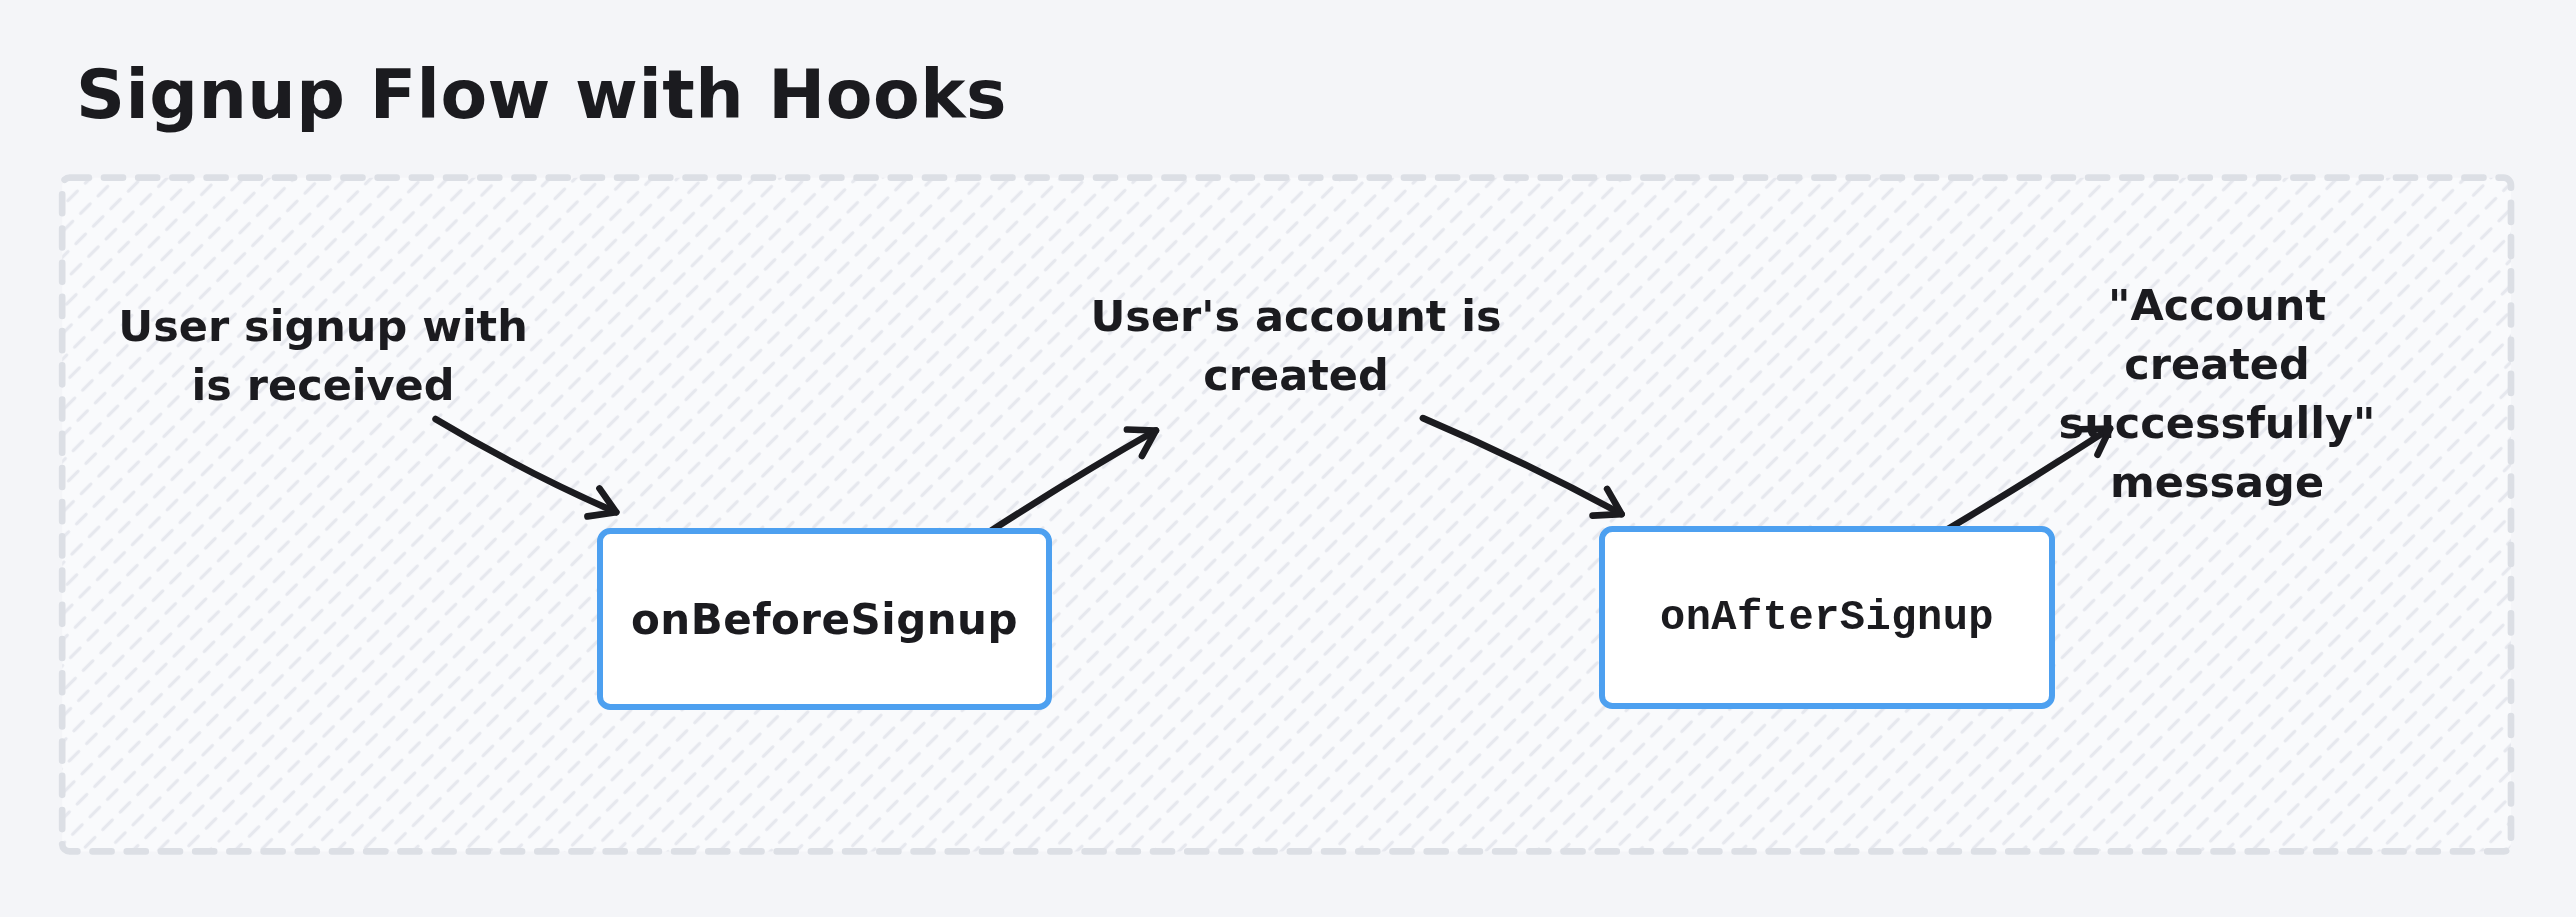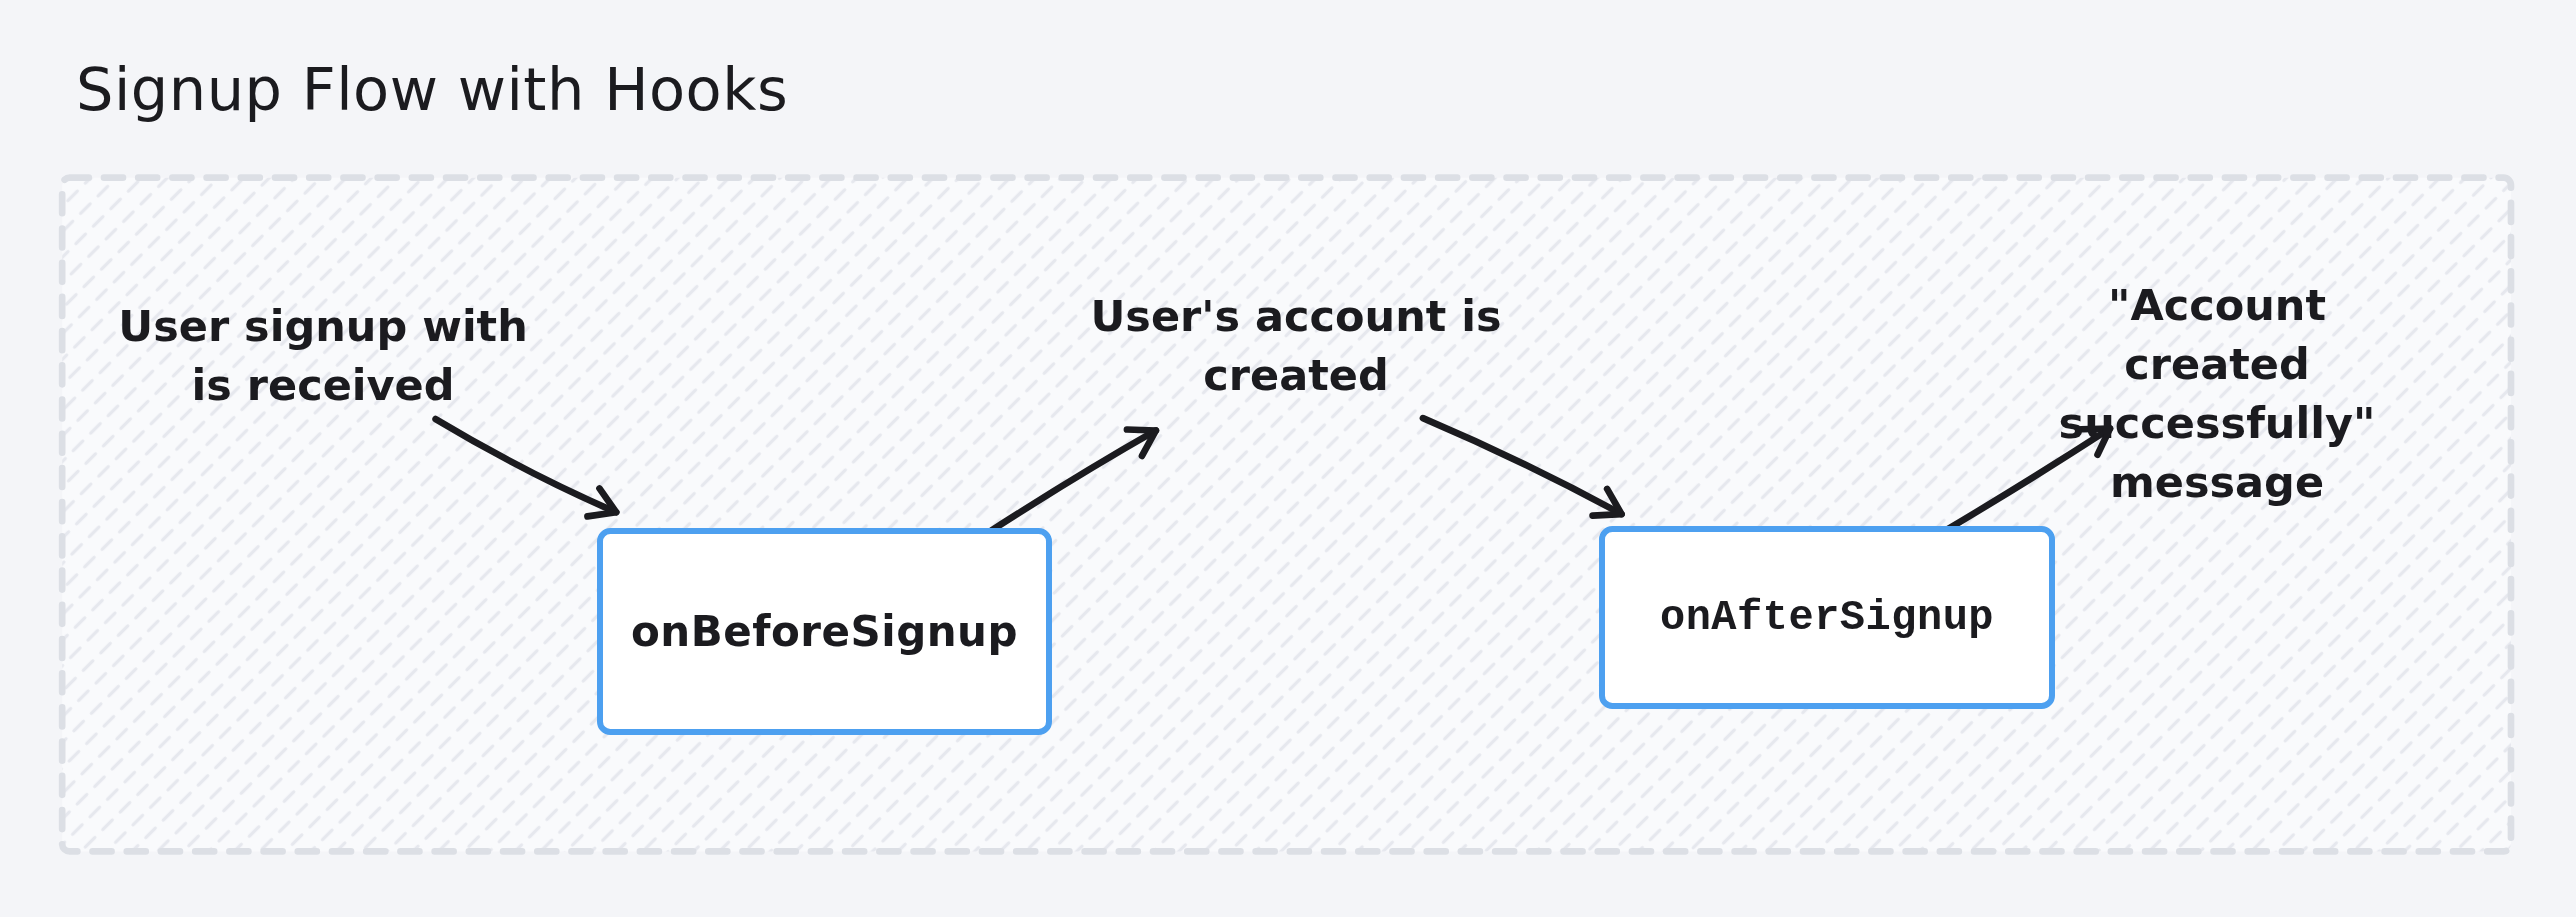--- a/index.html
+++ b/index.html
@@ -50,8 +50,8 @@
     position:absolute;
     left:76px;
     top:55px;
-    font-size:59px;
-    font-weight:400;
+    font-size:68px;
+    font-weight:700;
     letter-spacing:0.5px;
     color:var(--ink);
     white-space:nowrap;

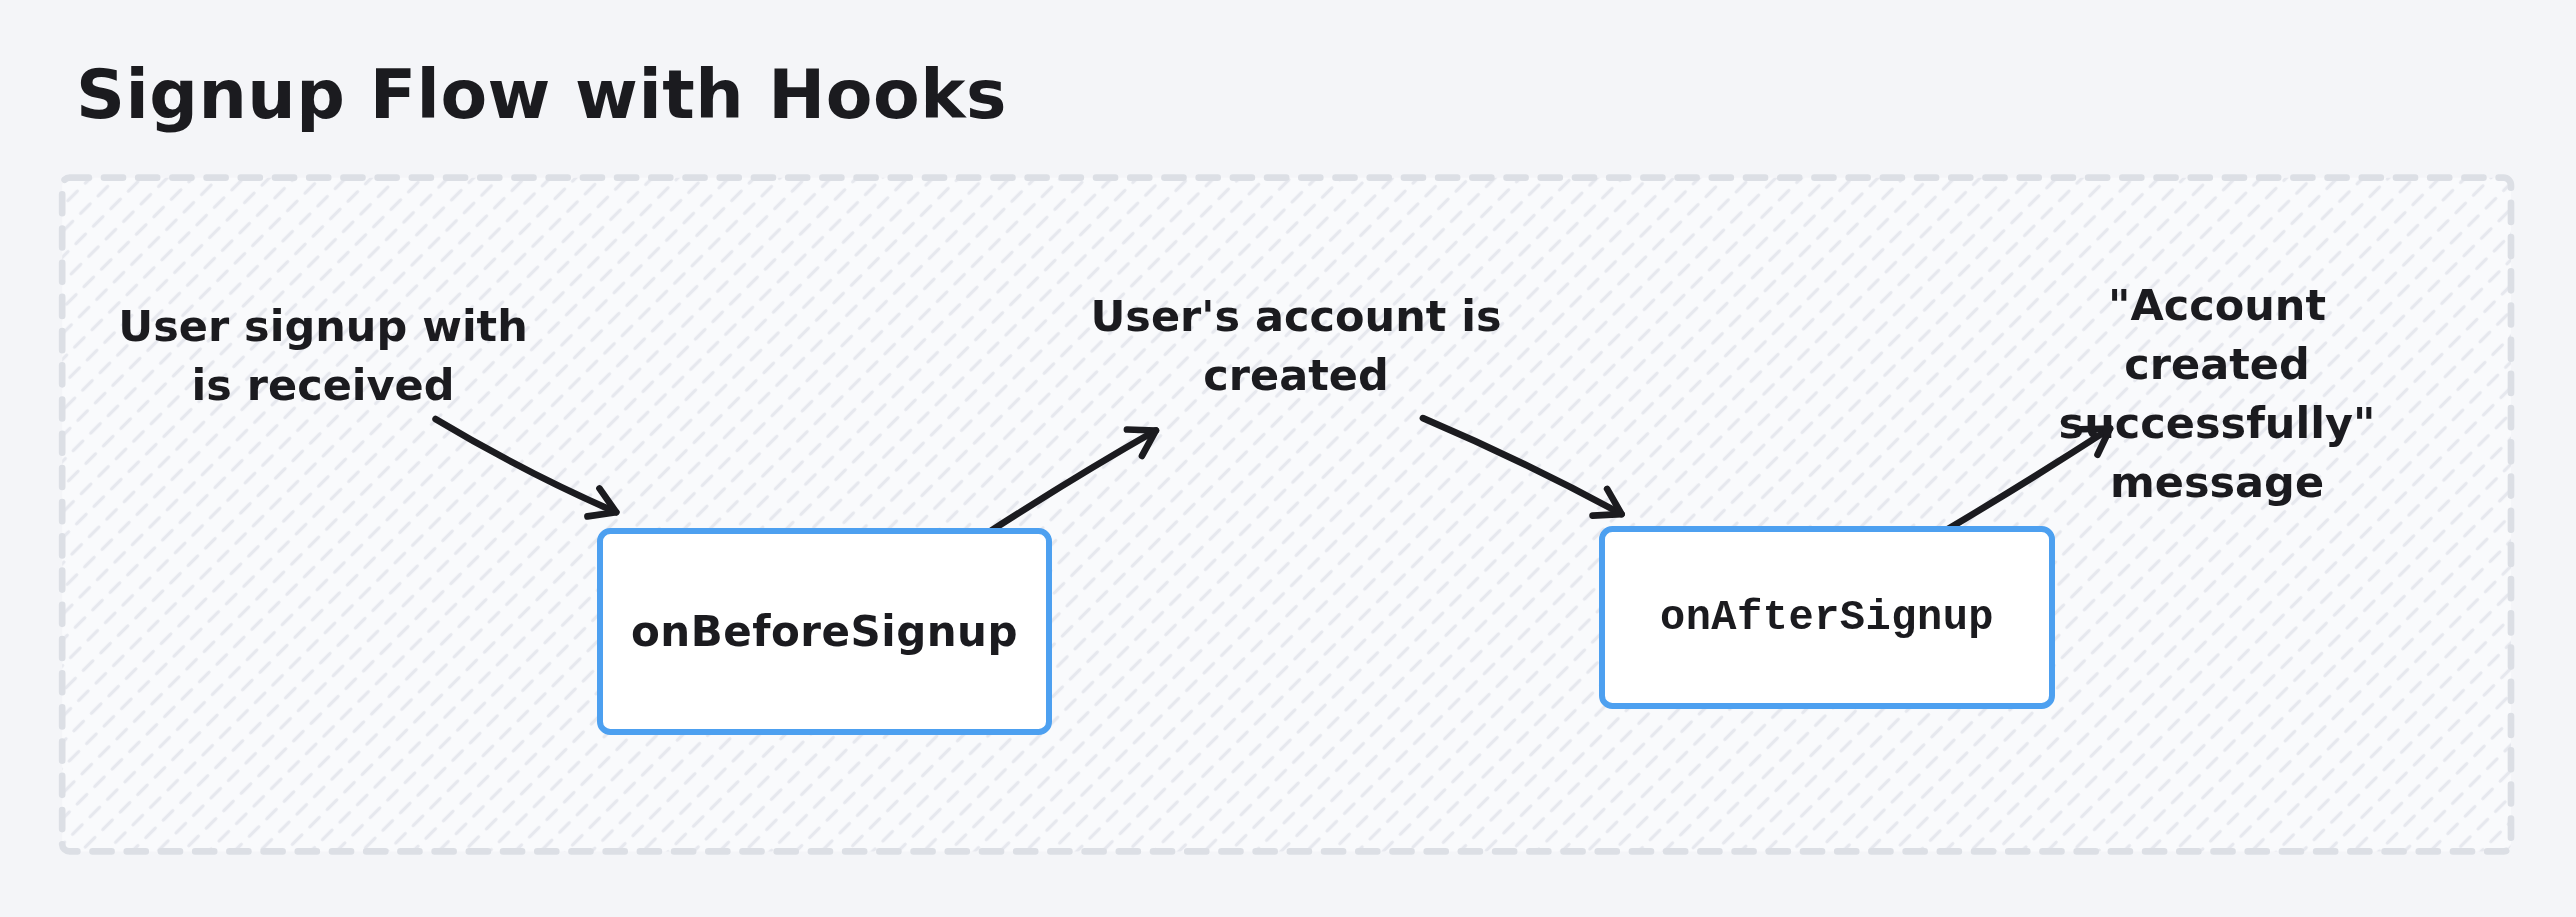--- a/index.html
+++ b/index.html
@@ -84,7 +84,7 @@
     color:var(--ink);
     letter-spacing:0.5px;
   }
-  .node-1{left:597px;top:528px;width:455px;height:207px;}
+  .node-1{left:597px;top:528px;width:455px;height:182px;}
   .node-2{left:1599px;top:526px;width:456px;height:183px;font-family:Liberation Mono, monospace;}
 </style>
 </head>

